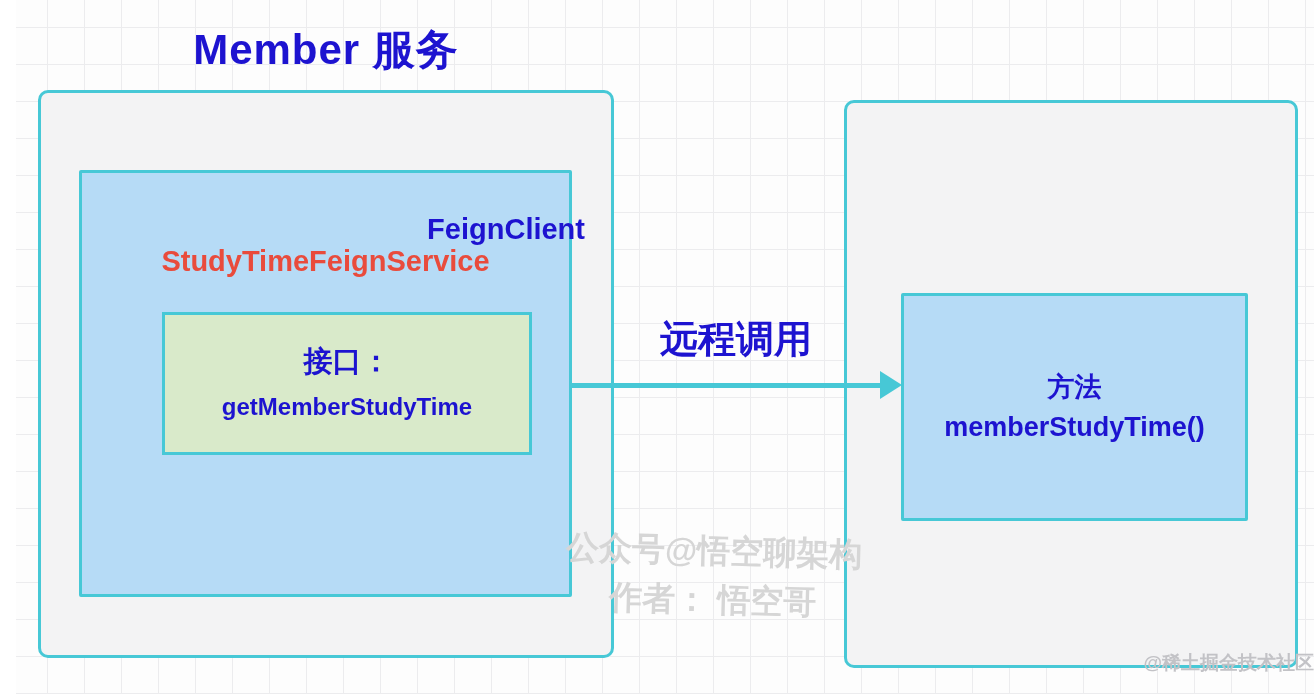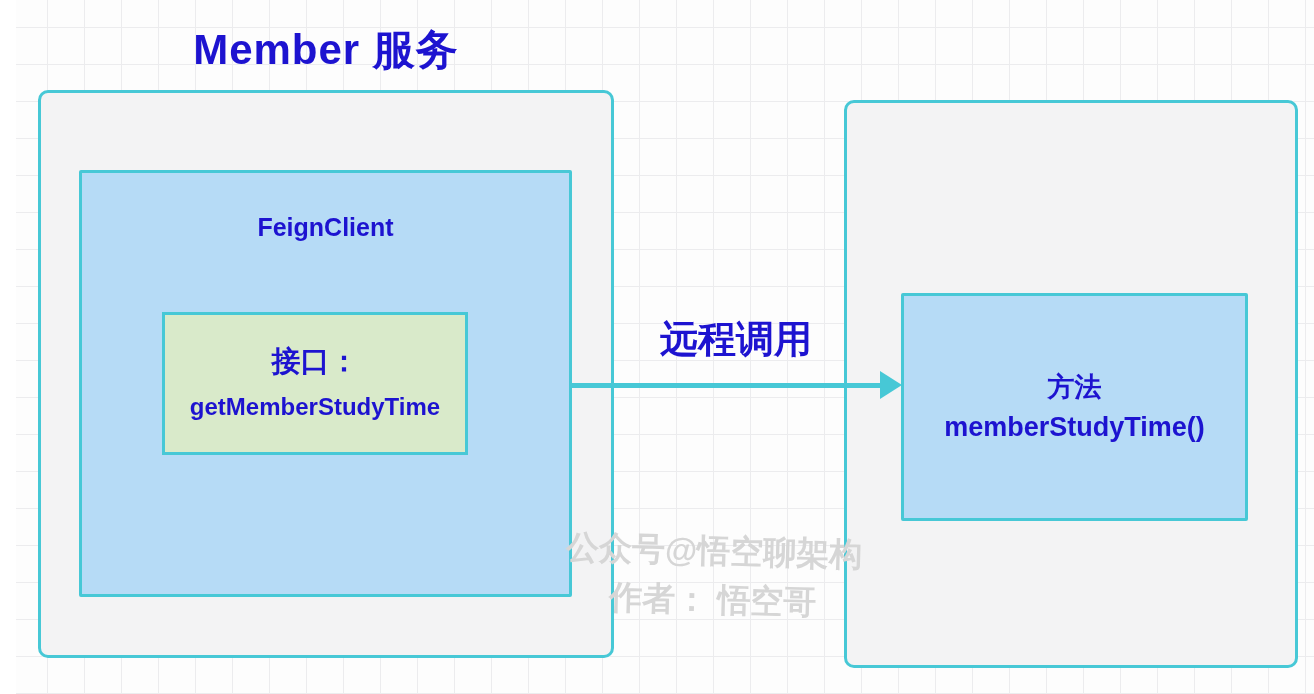--- a/index.html
+++ b/index.html
@@ -68,7 +68,7 @@
 
   .feign-line1{
     position:absolute;left:0;top:40px;width:100%;
-    text-align:center;font-size:25px;font-weight:bold;color:var(--title-blue);
+    text-align:right;font-size:29px;font-weight:bold;color:var(--title-blue);padding-left:16px;
   }
   .feign-line2{
     position:absolute;left:0;top:72px;width:100%;

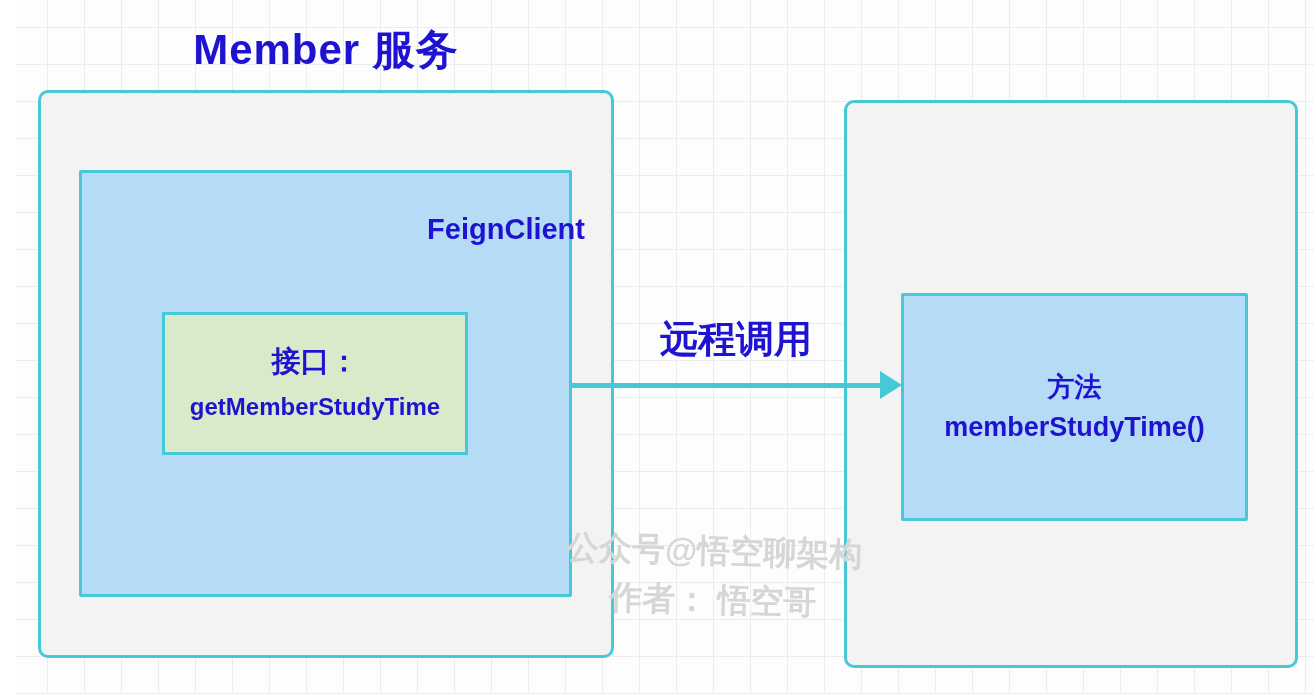--- a/index.html
+++ b/index.html
@@ -131,6 +131,7 @@
   <div class="outer-box member-outer">
     <div class="inner-box feign-box">
       <div class="feign-line1">FeignClient</div>
+      <div class="feign-line2">StudyTimeFeignService</div>
       <div class="green-box">
         <div class="iface-line1">接口：</div>
         <div class="iface-line2">getMemberStudyTime</div>

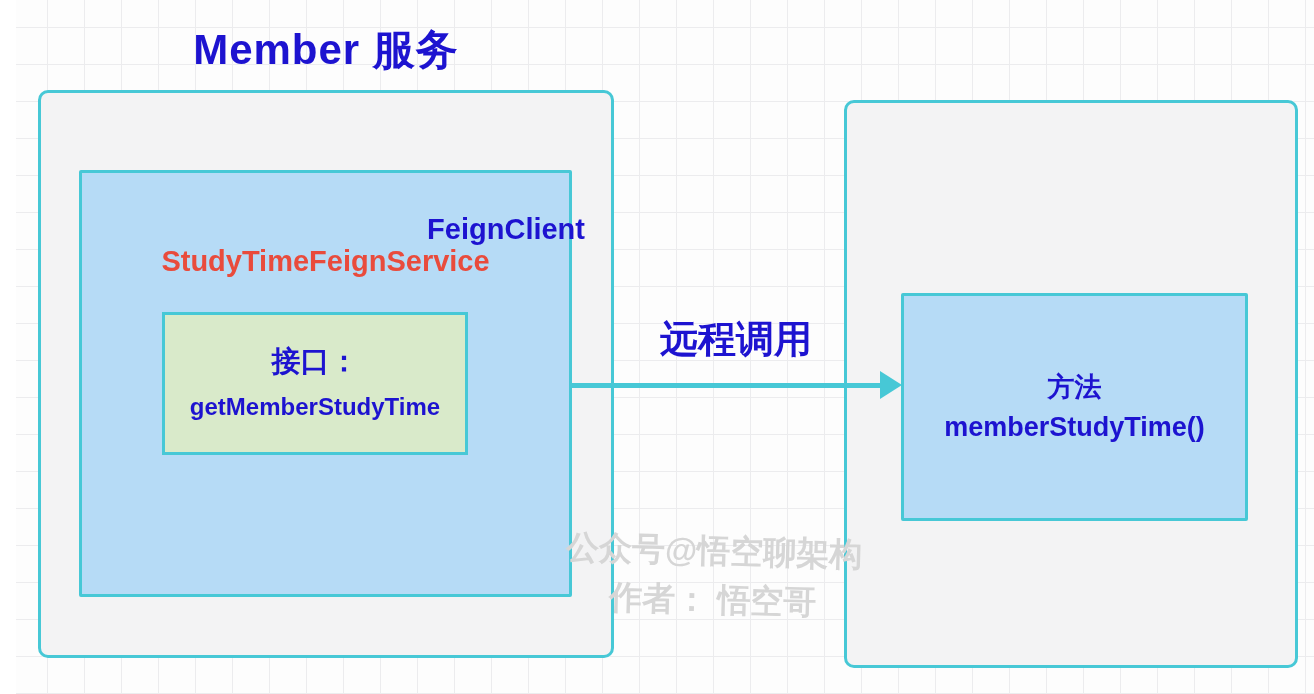--- a/index.html
+++ b/index.html
@@ -76,7 +76,7 @@
   }
 
   .green-box{
-    position:absolute;left:80px;top:139px;width:306px;height:143px;
+    position:absolute;left:80px;top:139px;width:370px;height:143px;
     background:var(--fill-green);
     border:3px solid var(--border-cyan);
     box-sizing:border-box;

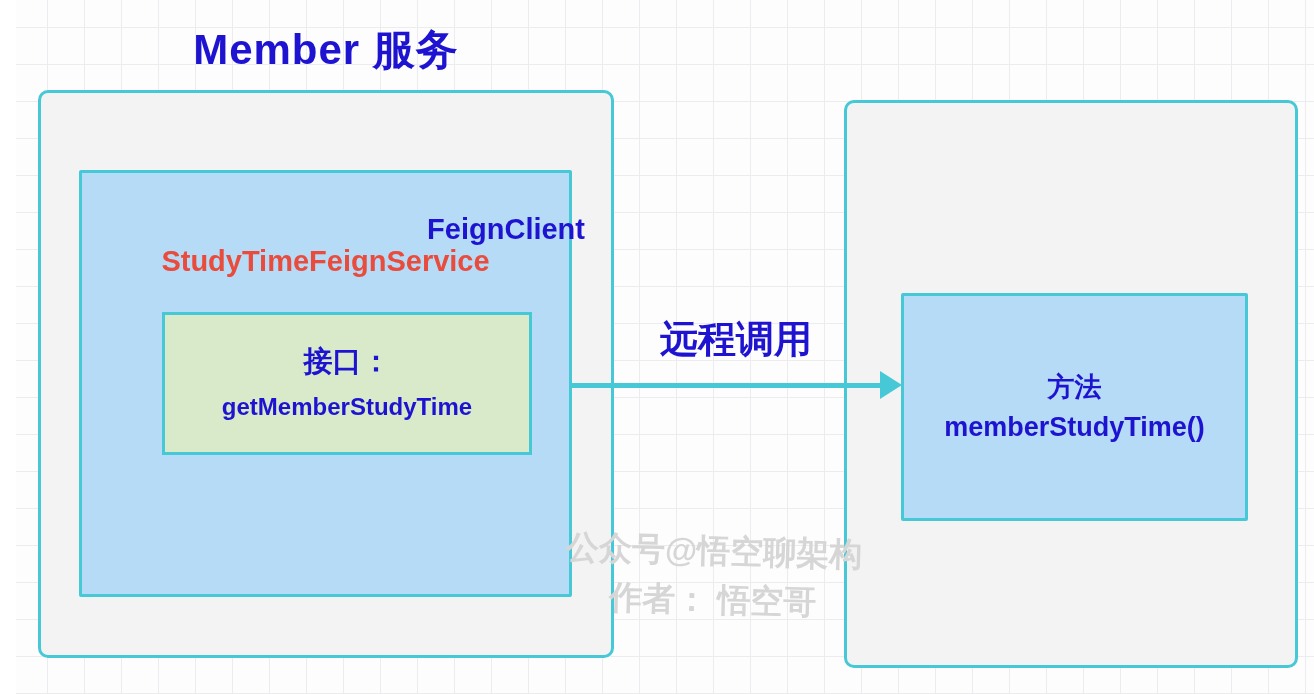--- a/index.html
+++ b/index.html
@@ -155,6 +155,7 @@
     <div>作者： 悟空哥</div>
   </div>
 
+  <div class="watermark-corner">@稀土掘金技术社区</div>
 
 </div>
 

